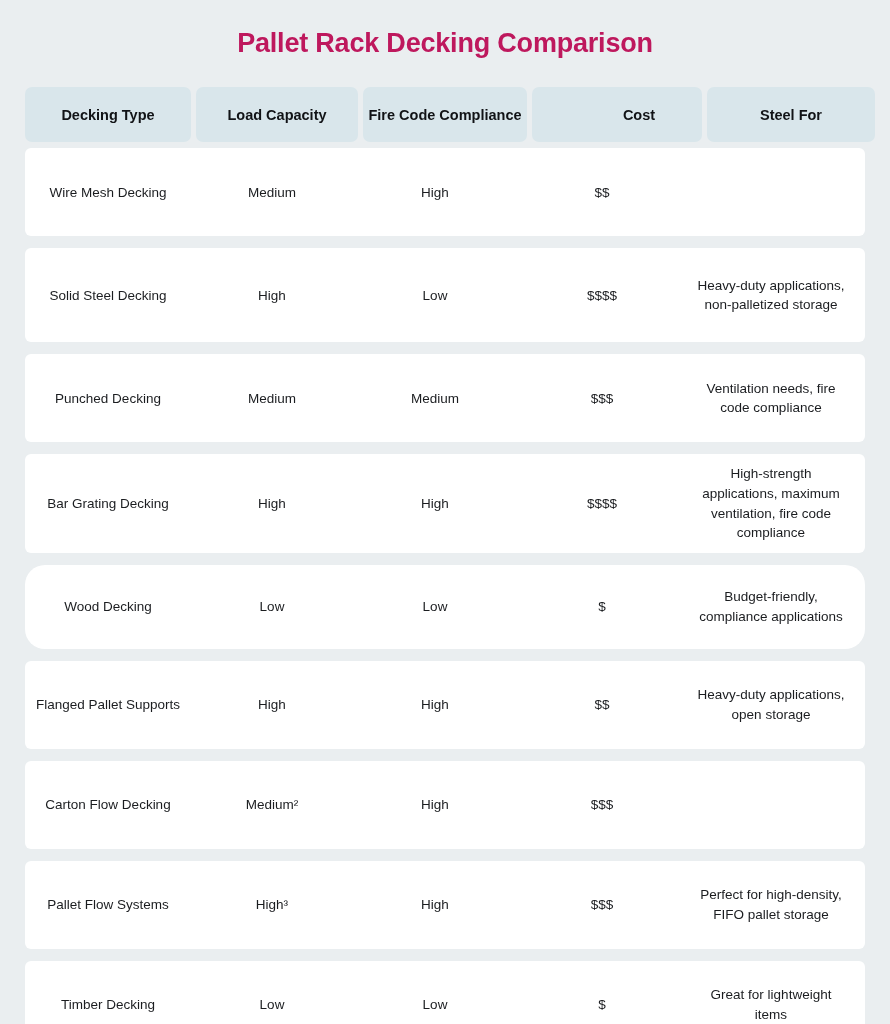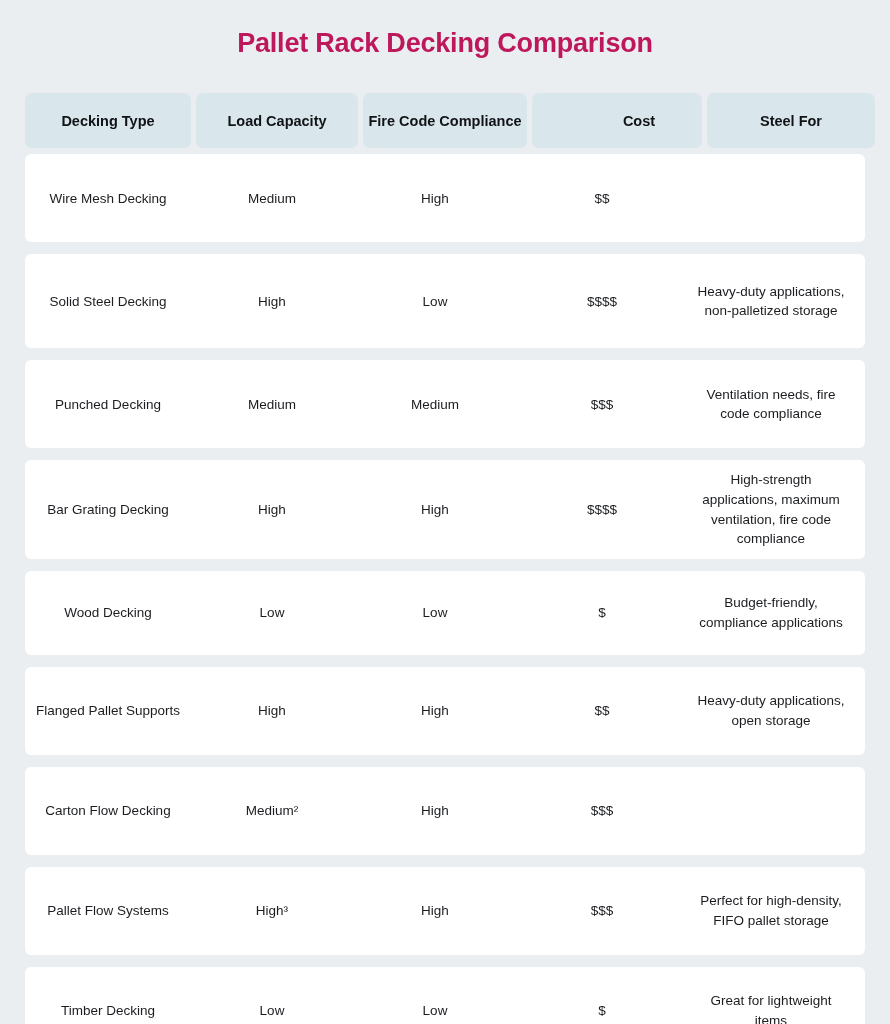--- a/index.html
+++ b/index.html
@@ -46,7 +46,6 @@
     display: flex;
     gap: 5px;
     margin-bottom: 6px;
-    margin-top: 6px;
   }
 
   .th {

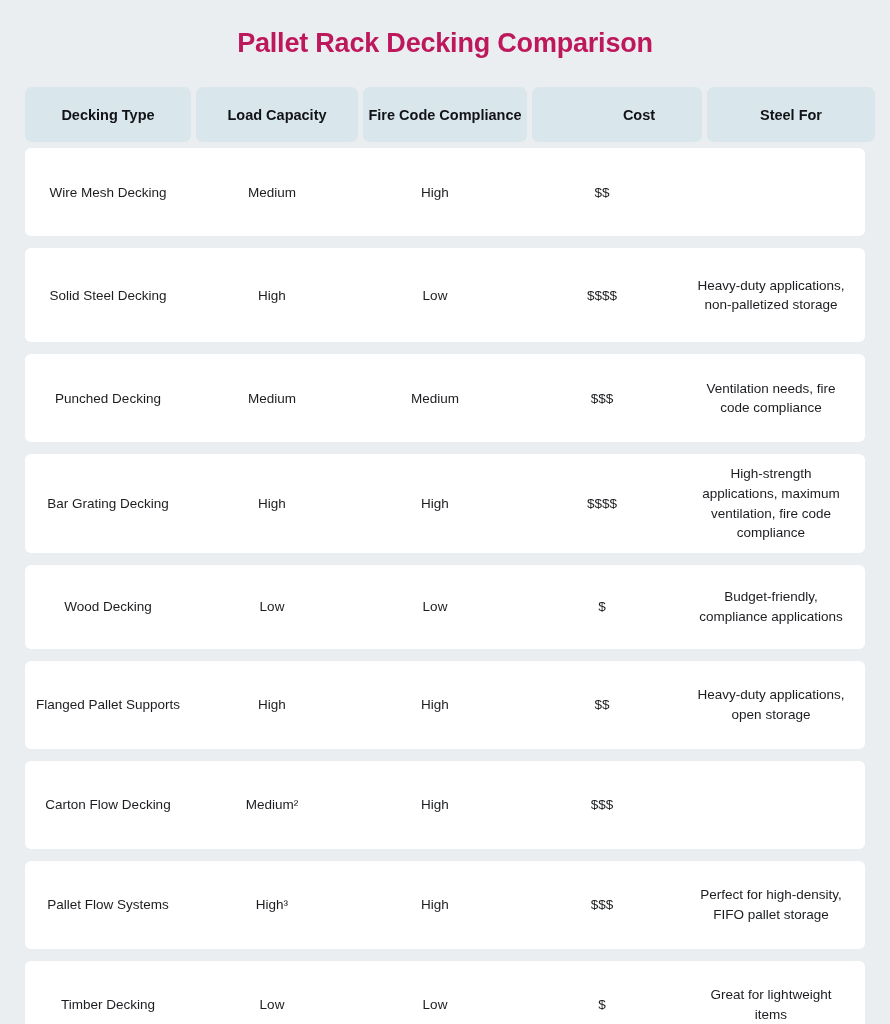--- a/index.html
+++ b/index.html
@@ -100,7 +100,7 @@
   
   .tr.h-a { min-height: 88px; }
   .tr.h-b { min-height: 94px; }
-  .tr.h-c { min-height: 84px; }
+  .tr.h-c { min-height: 84px; border-radius: 20px; }
 </style>
 </head>
 <body>

